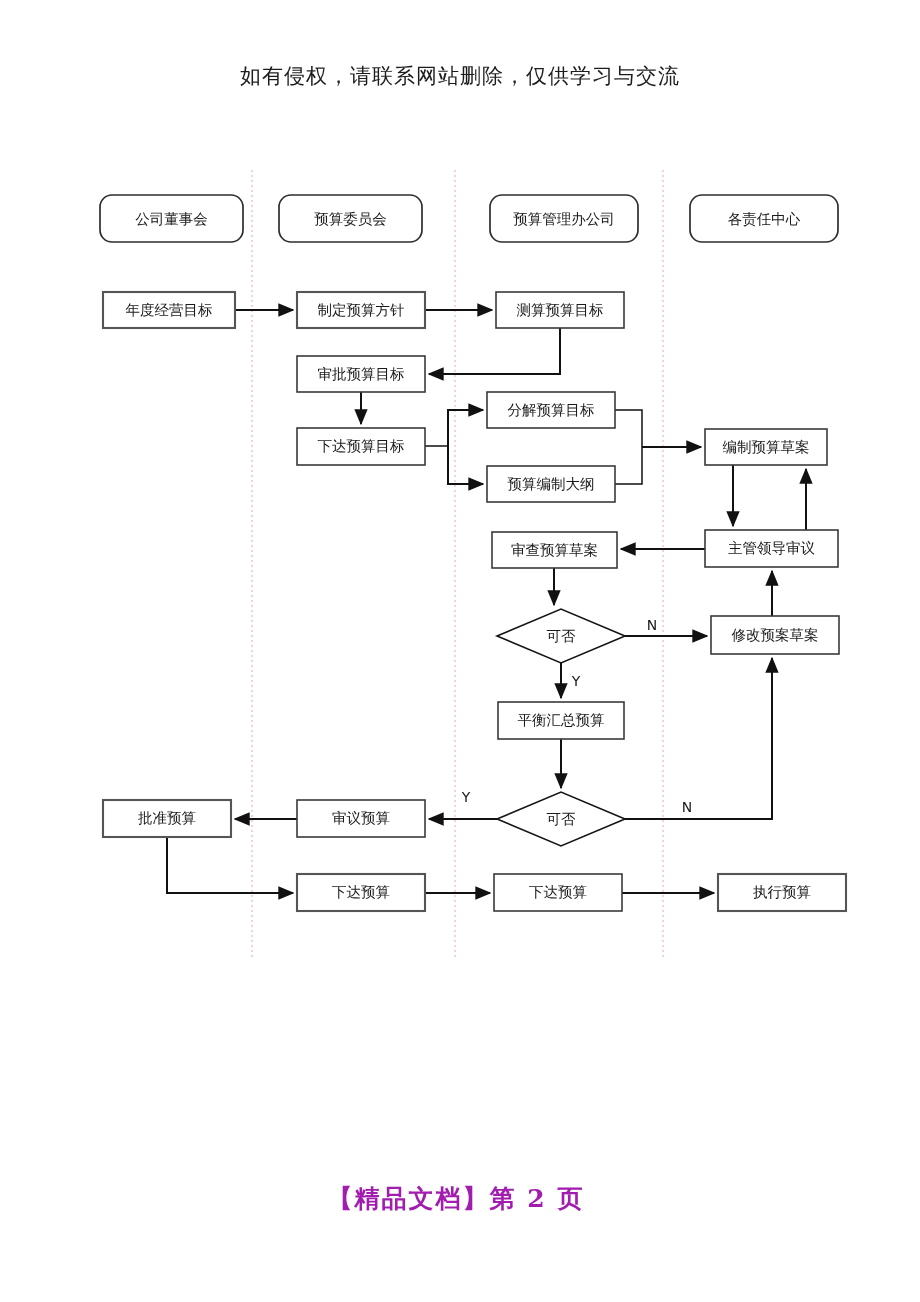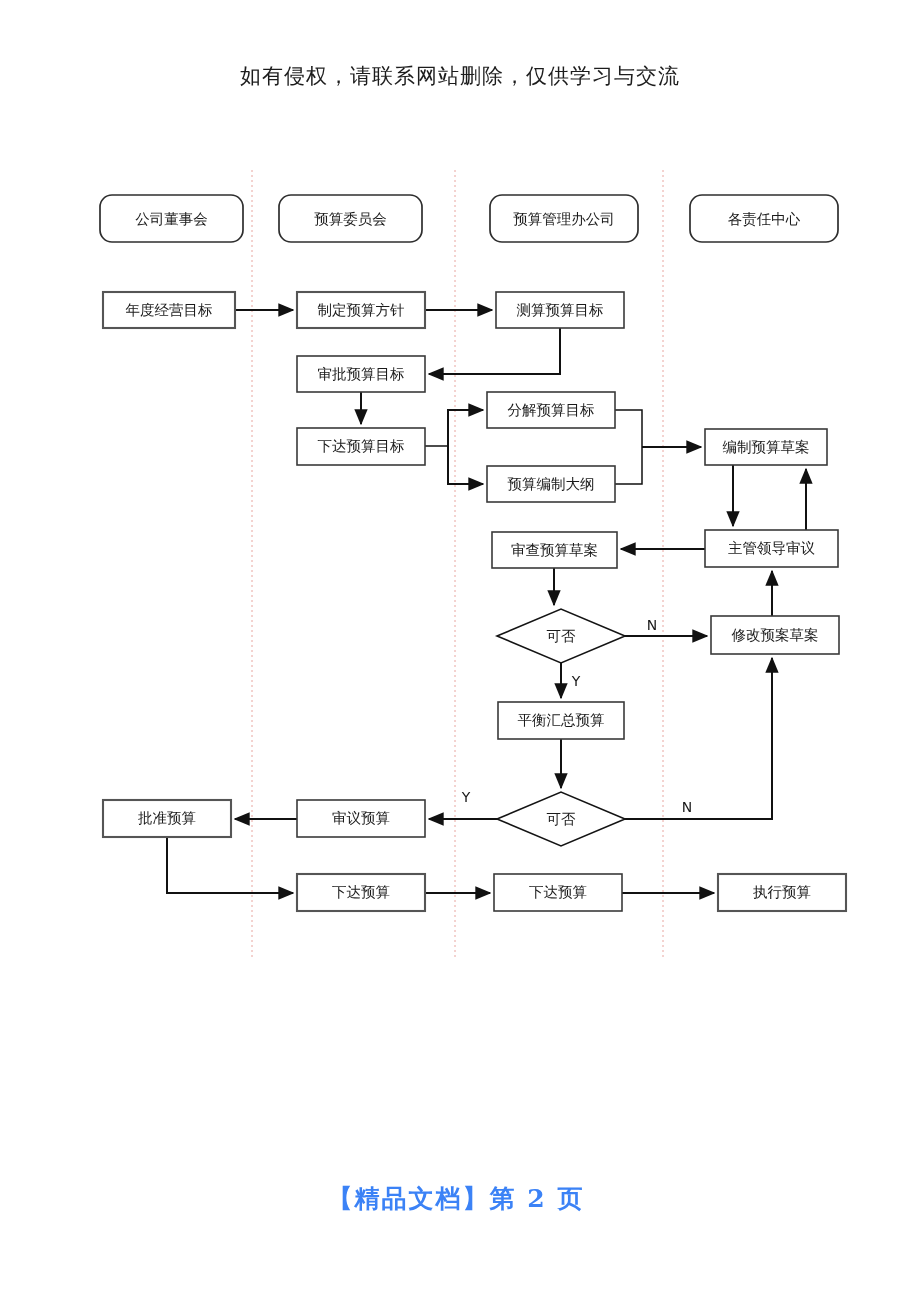--- a/index.html
+++ b/index.html
@@ -50,7 +50,7 @@
     font-size: 25px;
     font-weight: bold;
     letter-spacing: 2px;
-    color: #3b82f6;
+    color: #a21caf;
   }
   .diagram {
     position: absolute;

